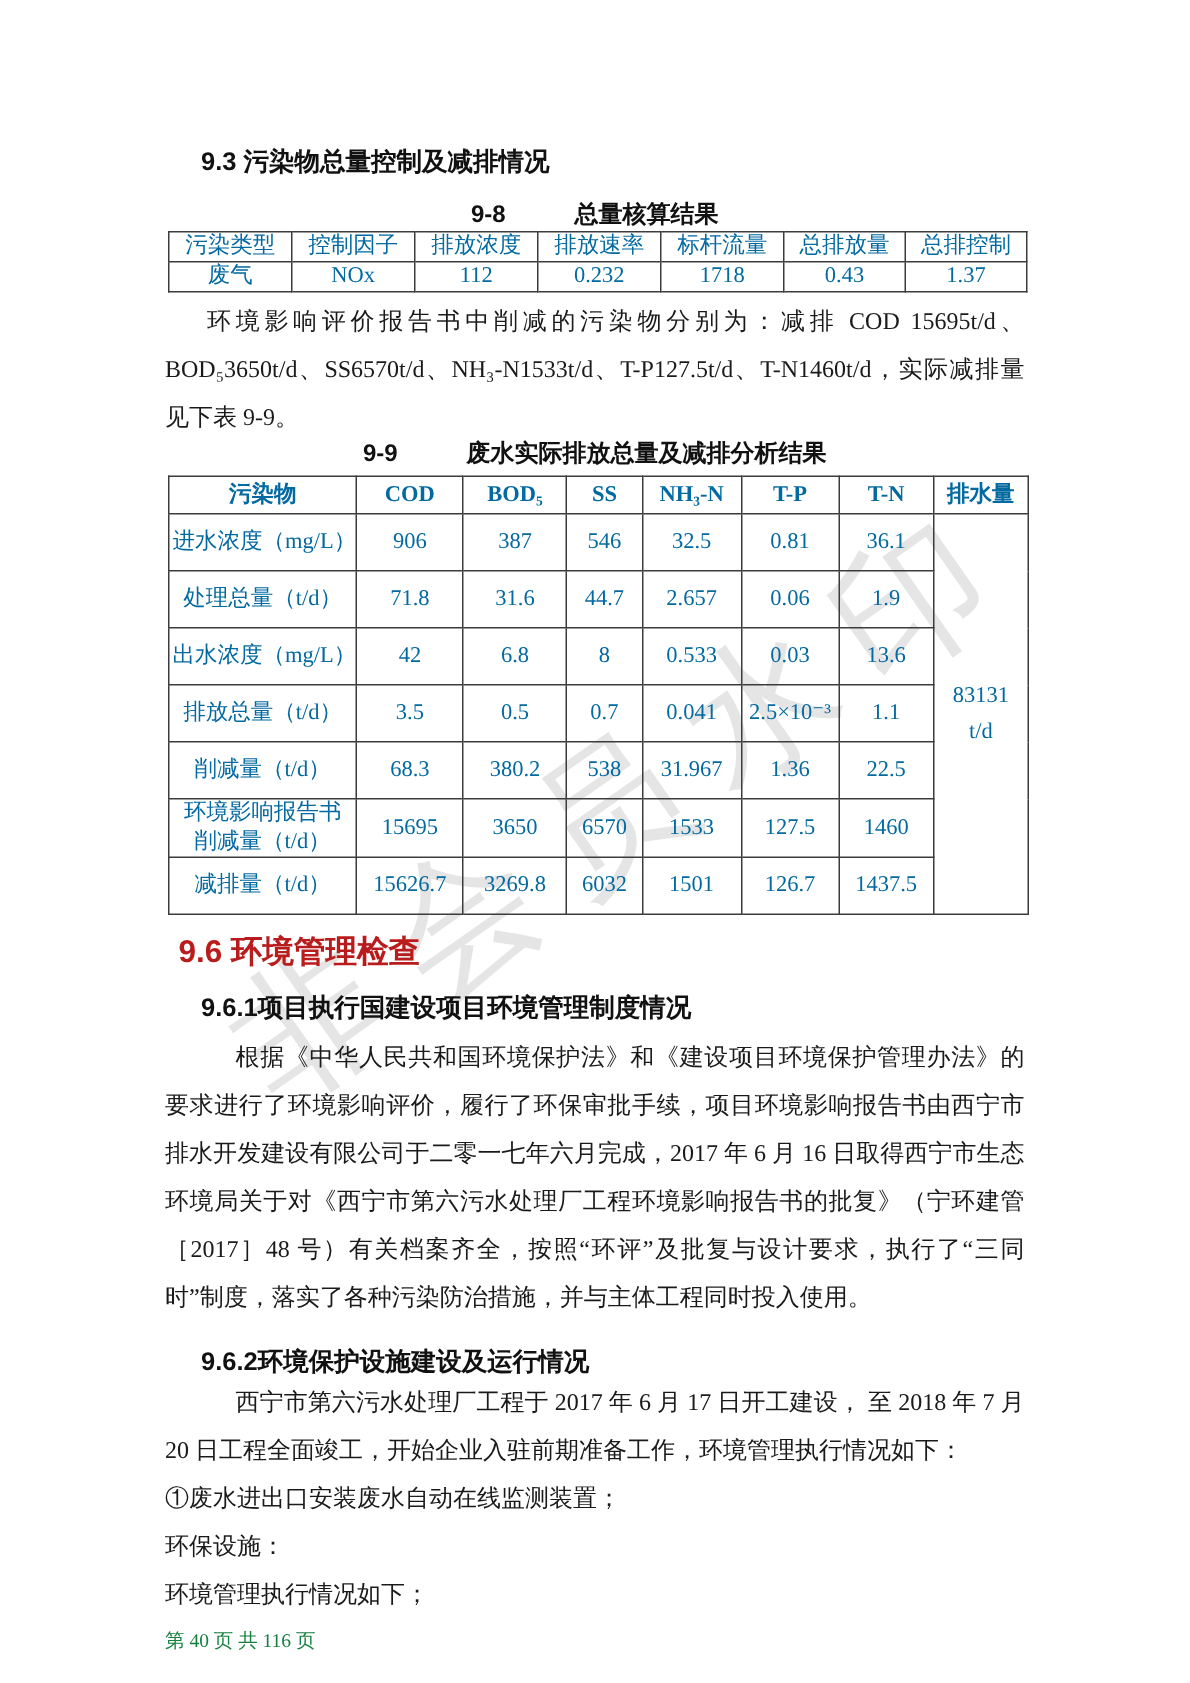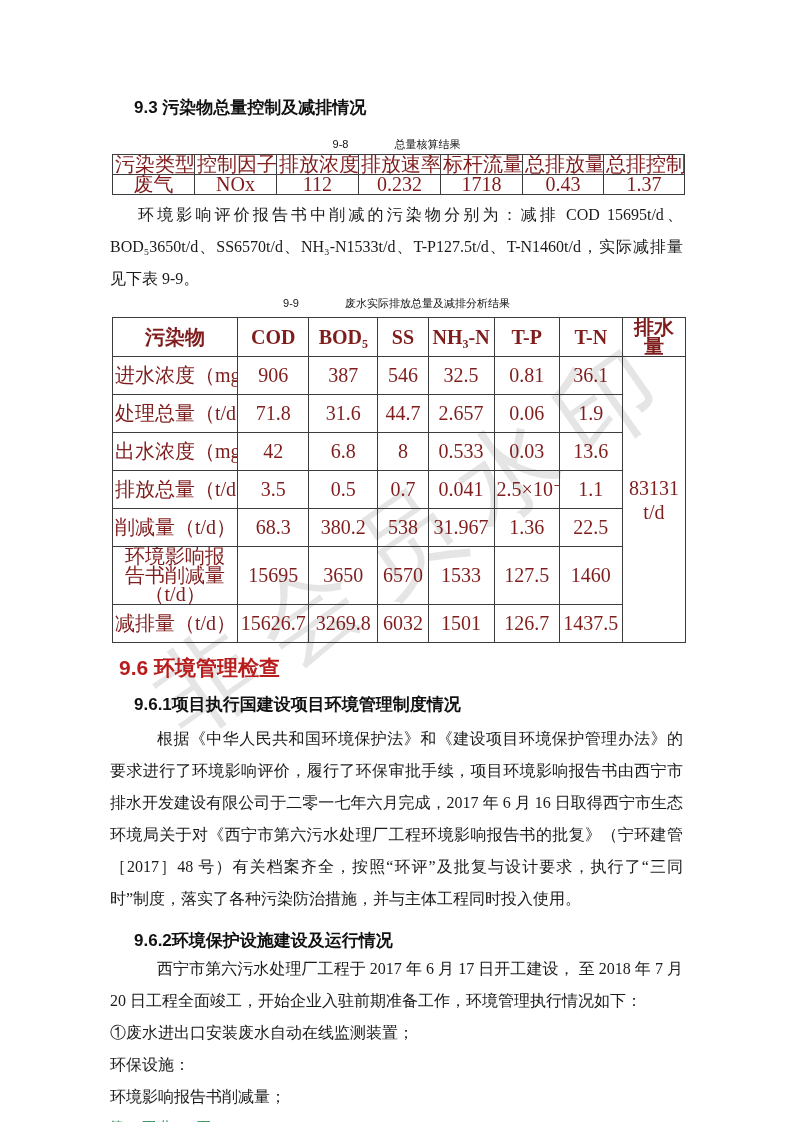--- a/index.html
+++ b/index.html
@@ -49,7 +49,7 @@
     margin:15px 0 0 0;
     text-align:center;
     font-family:"Liberation Sans","DejaVu Sans",sans-serif;
-    font-weight:normal; font-size:11px; line-height:20px;
+    font-weight:bold; font-size:16px; line-height:20px;
     color:#111;
   }
   .caption .cap-num { display:inline-block; margin-right:46px; }

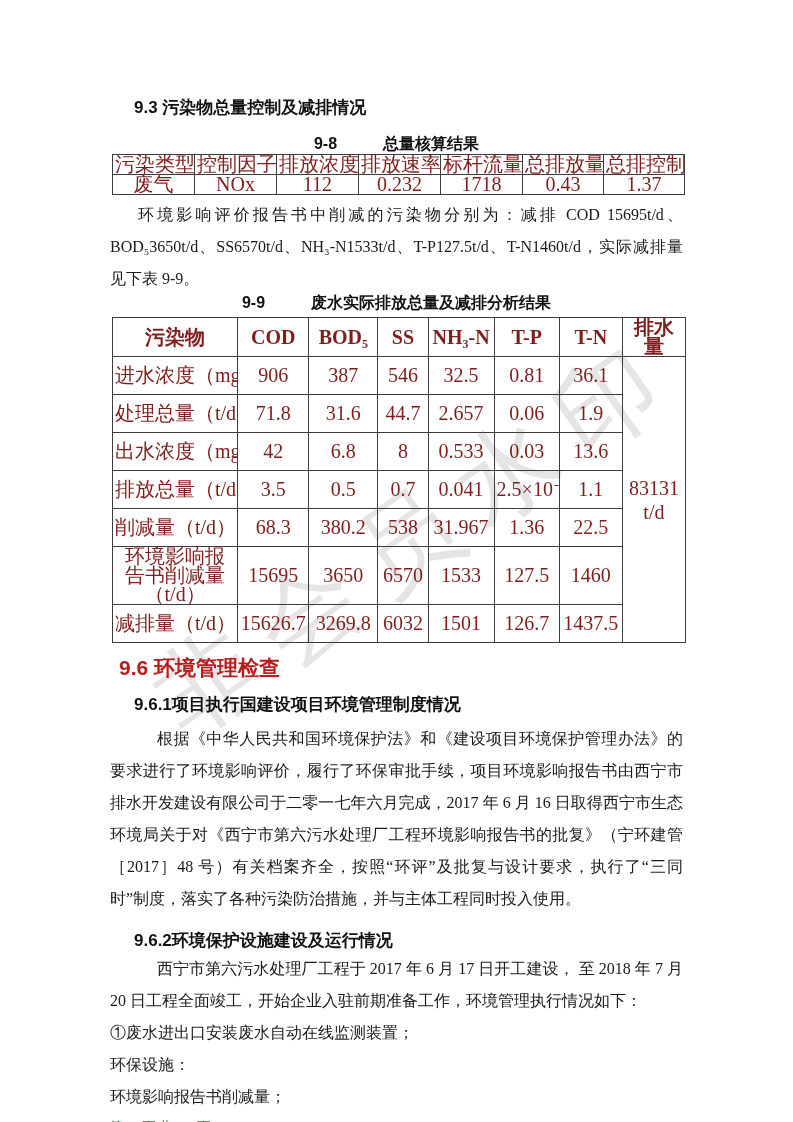--- a/index.html
+++ b/index.html
@@ -57,7 +57,7 @@
   table {
     border-collapse:collapse; table-layout:fixed;
     margin:0 0 0 2px;
-    font-size:20px; color:#7f1d1d;
+    font-size:15px; color:#0369a1;
   }
   td, th {
     border:1px solid #3c3c3c;

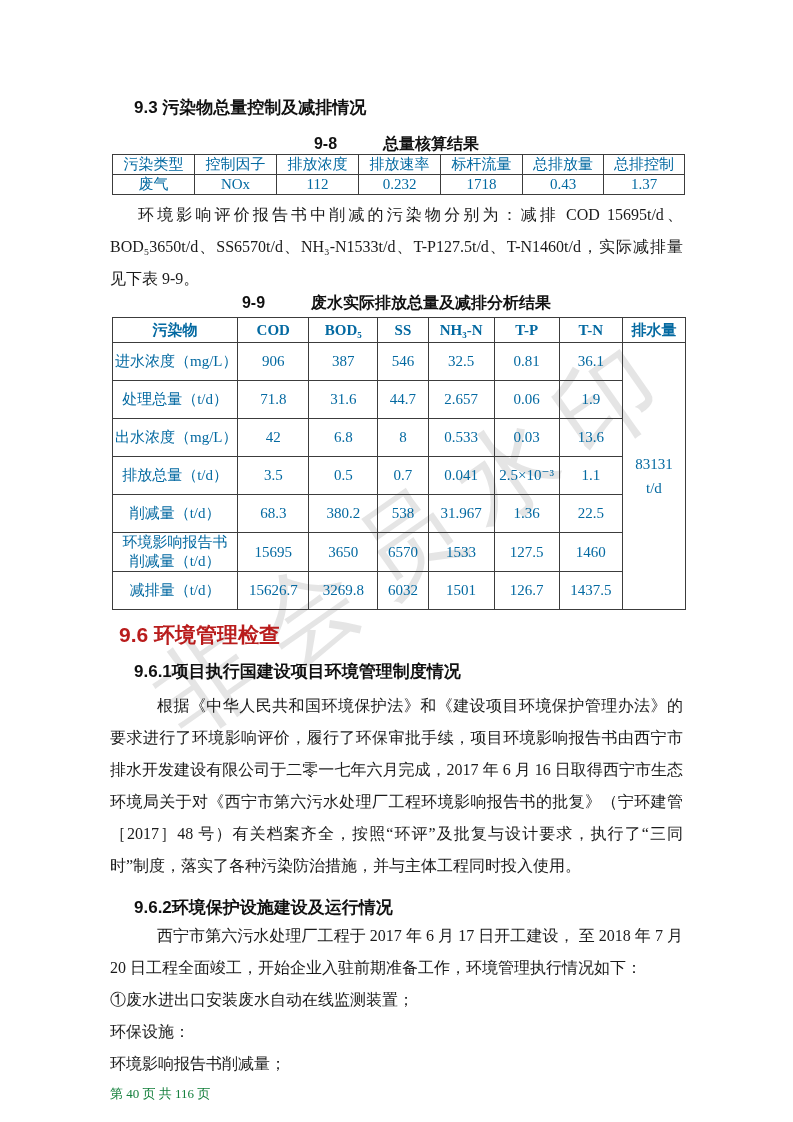--- a/index.html
+++ b/index.html
@@ -240,7 +240,7 @@
 
     <p class="para">环保设施：</p>
 
-    <p class="para">环境影响报告书削减量；</p>
+    <p class="para">环境管理执行情况如下；</p>
 
     <p class="footer">第 40 页 共 116 页</p>
 

